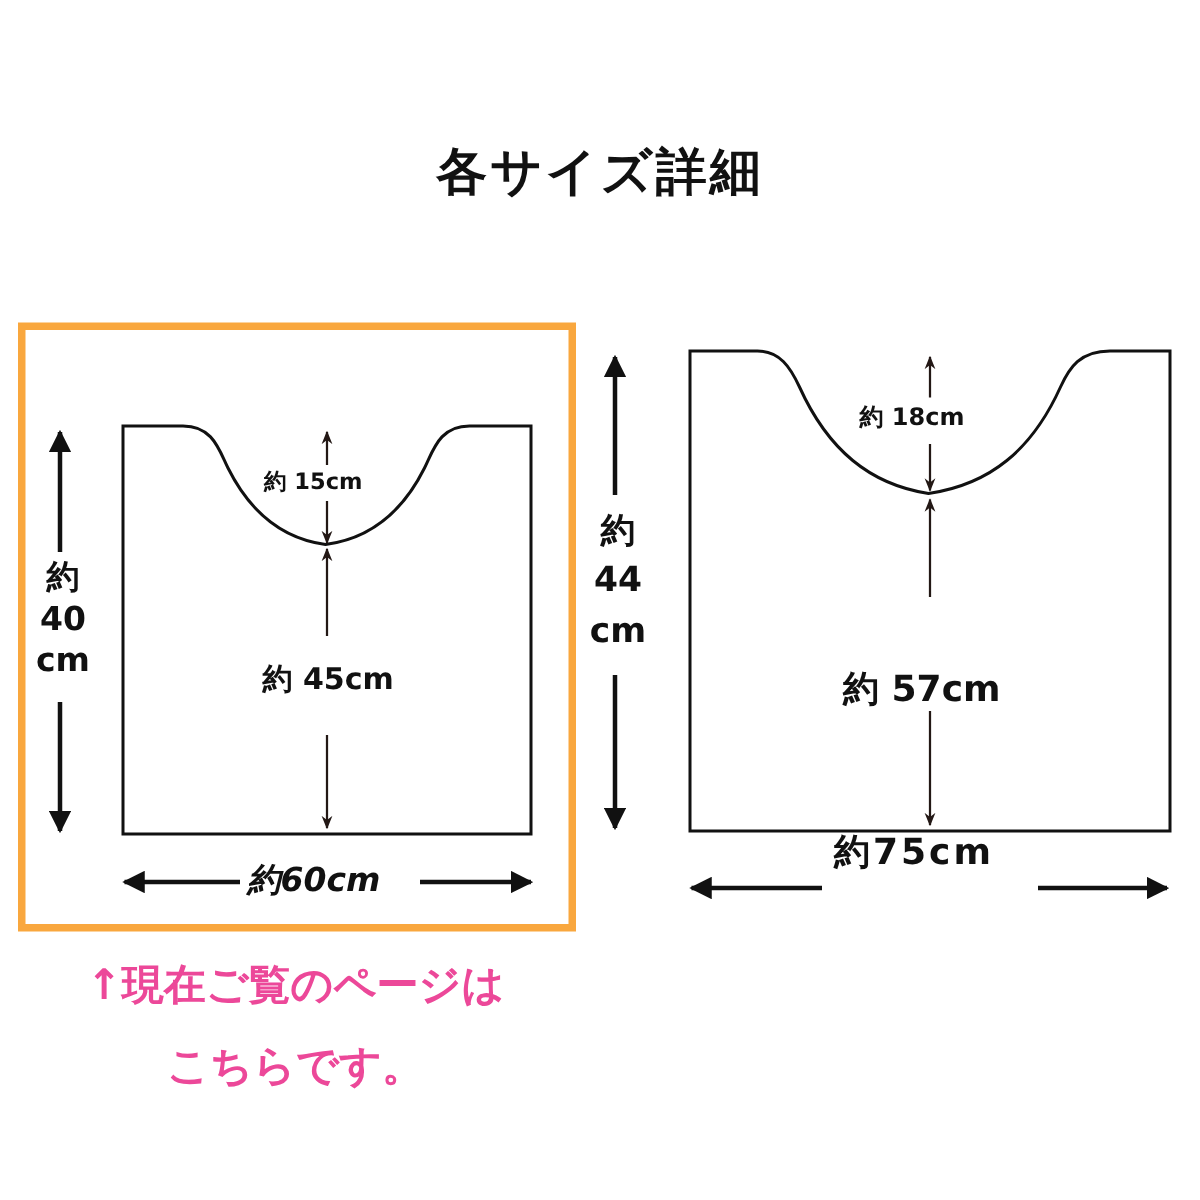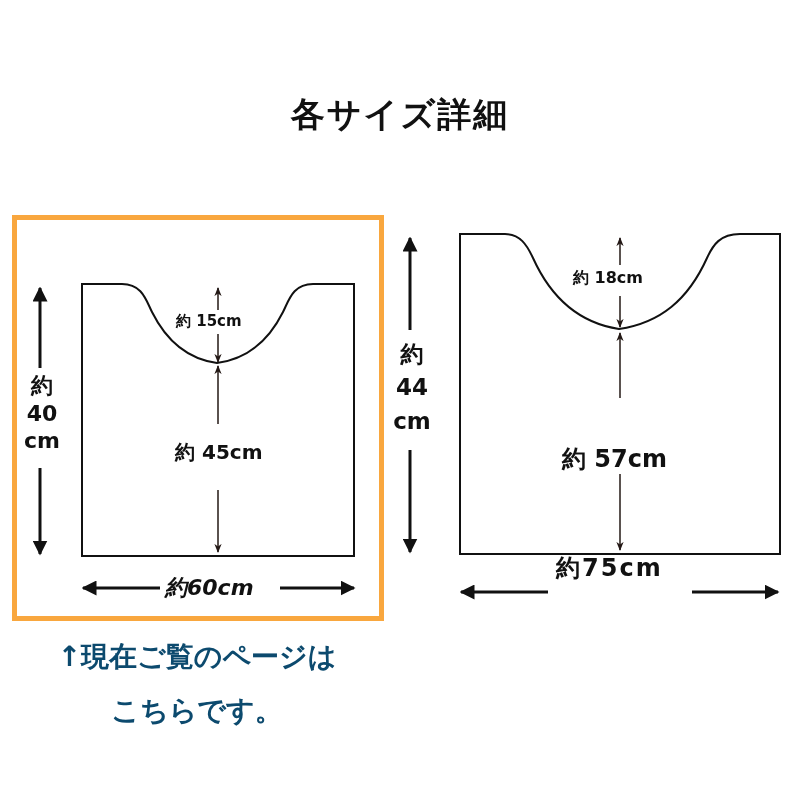--- a/index.html
+++ b/index.html
@@ -15,7 +15,7 @@
   .vlbl { position: absolute; font-weight: bold; color: #111; text-align: center;
           background: #fff; line-height: 1.25; }
   .note { position: absolute; left: 12px; width: 370px; text-align: center;
-          color: #0c4a6e; font-weight: bold; font-size: 28px; }
+          color: #ec4899; font-weight: bold; font-size: 28px; }
 </style>
 </head>
 <body>

